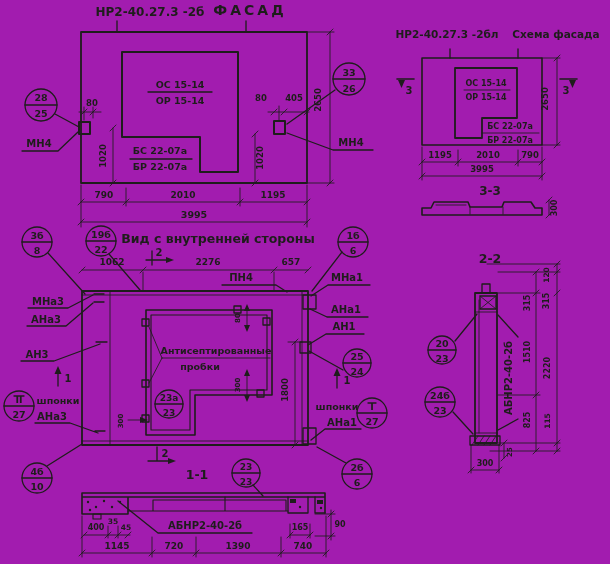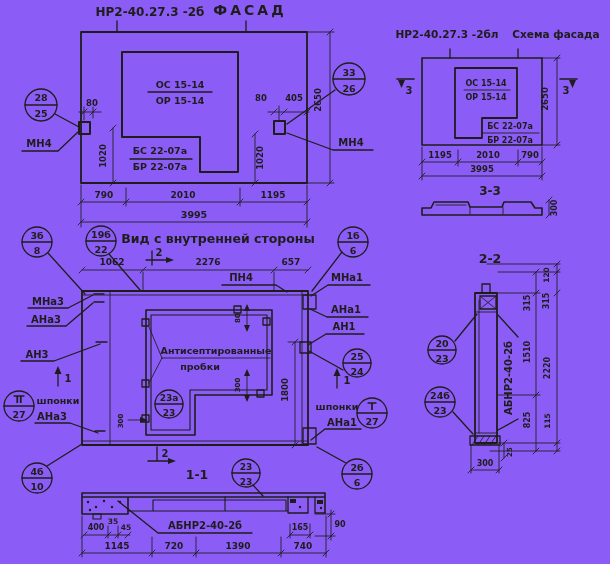--- a/index.html
+++ b/index.html
@@ -3,7 +3,7 @@
 <meta charset="utf-8">
 <style>
   html,body{margin:0;padding:0;background:#c8c6c0;}
-  #stage{position:relative;width:610px;height:564px;background:#8b5cf6;overflow:hidden;}
+  #stage{position:relative;width:610px;height:564px;background:#a21caf;overflow:hidden;}
   svg{position:absolute;left:0;top:0;}
   .s{stroke:#1e1d1b;fill:none;stroke-width:1.3;stroke-linecap:round;stroke-linejoin:round;}
   .sw2{stroke-width:2;} .sw18{stroke-width:1.8;} .sw16{stroke-width:1.6;} .sw11{stroke-width:1.1;}

